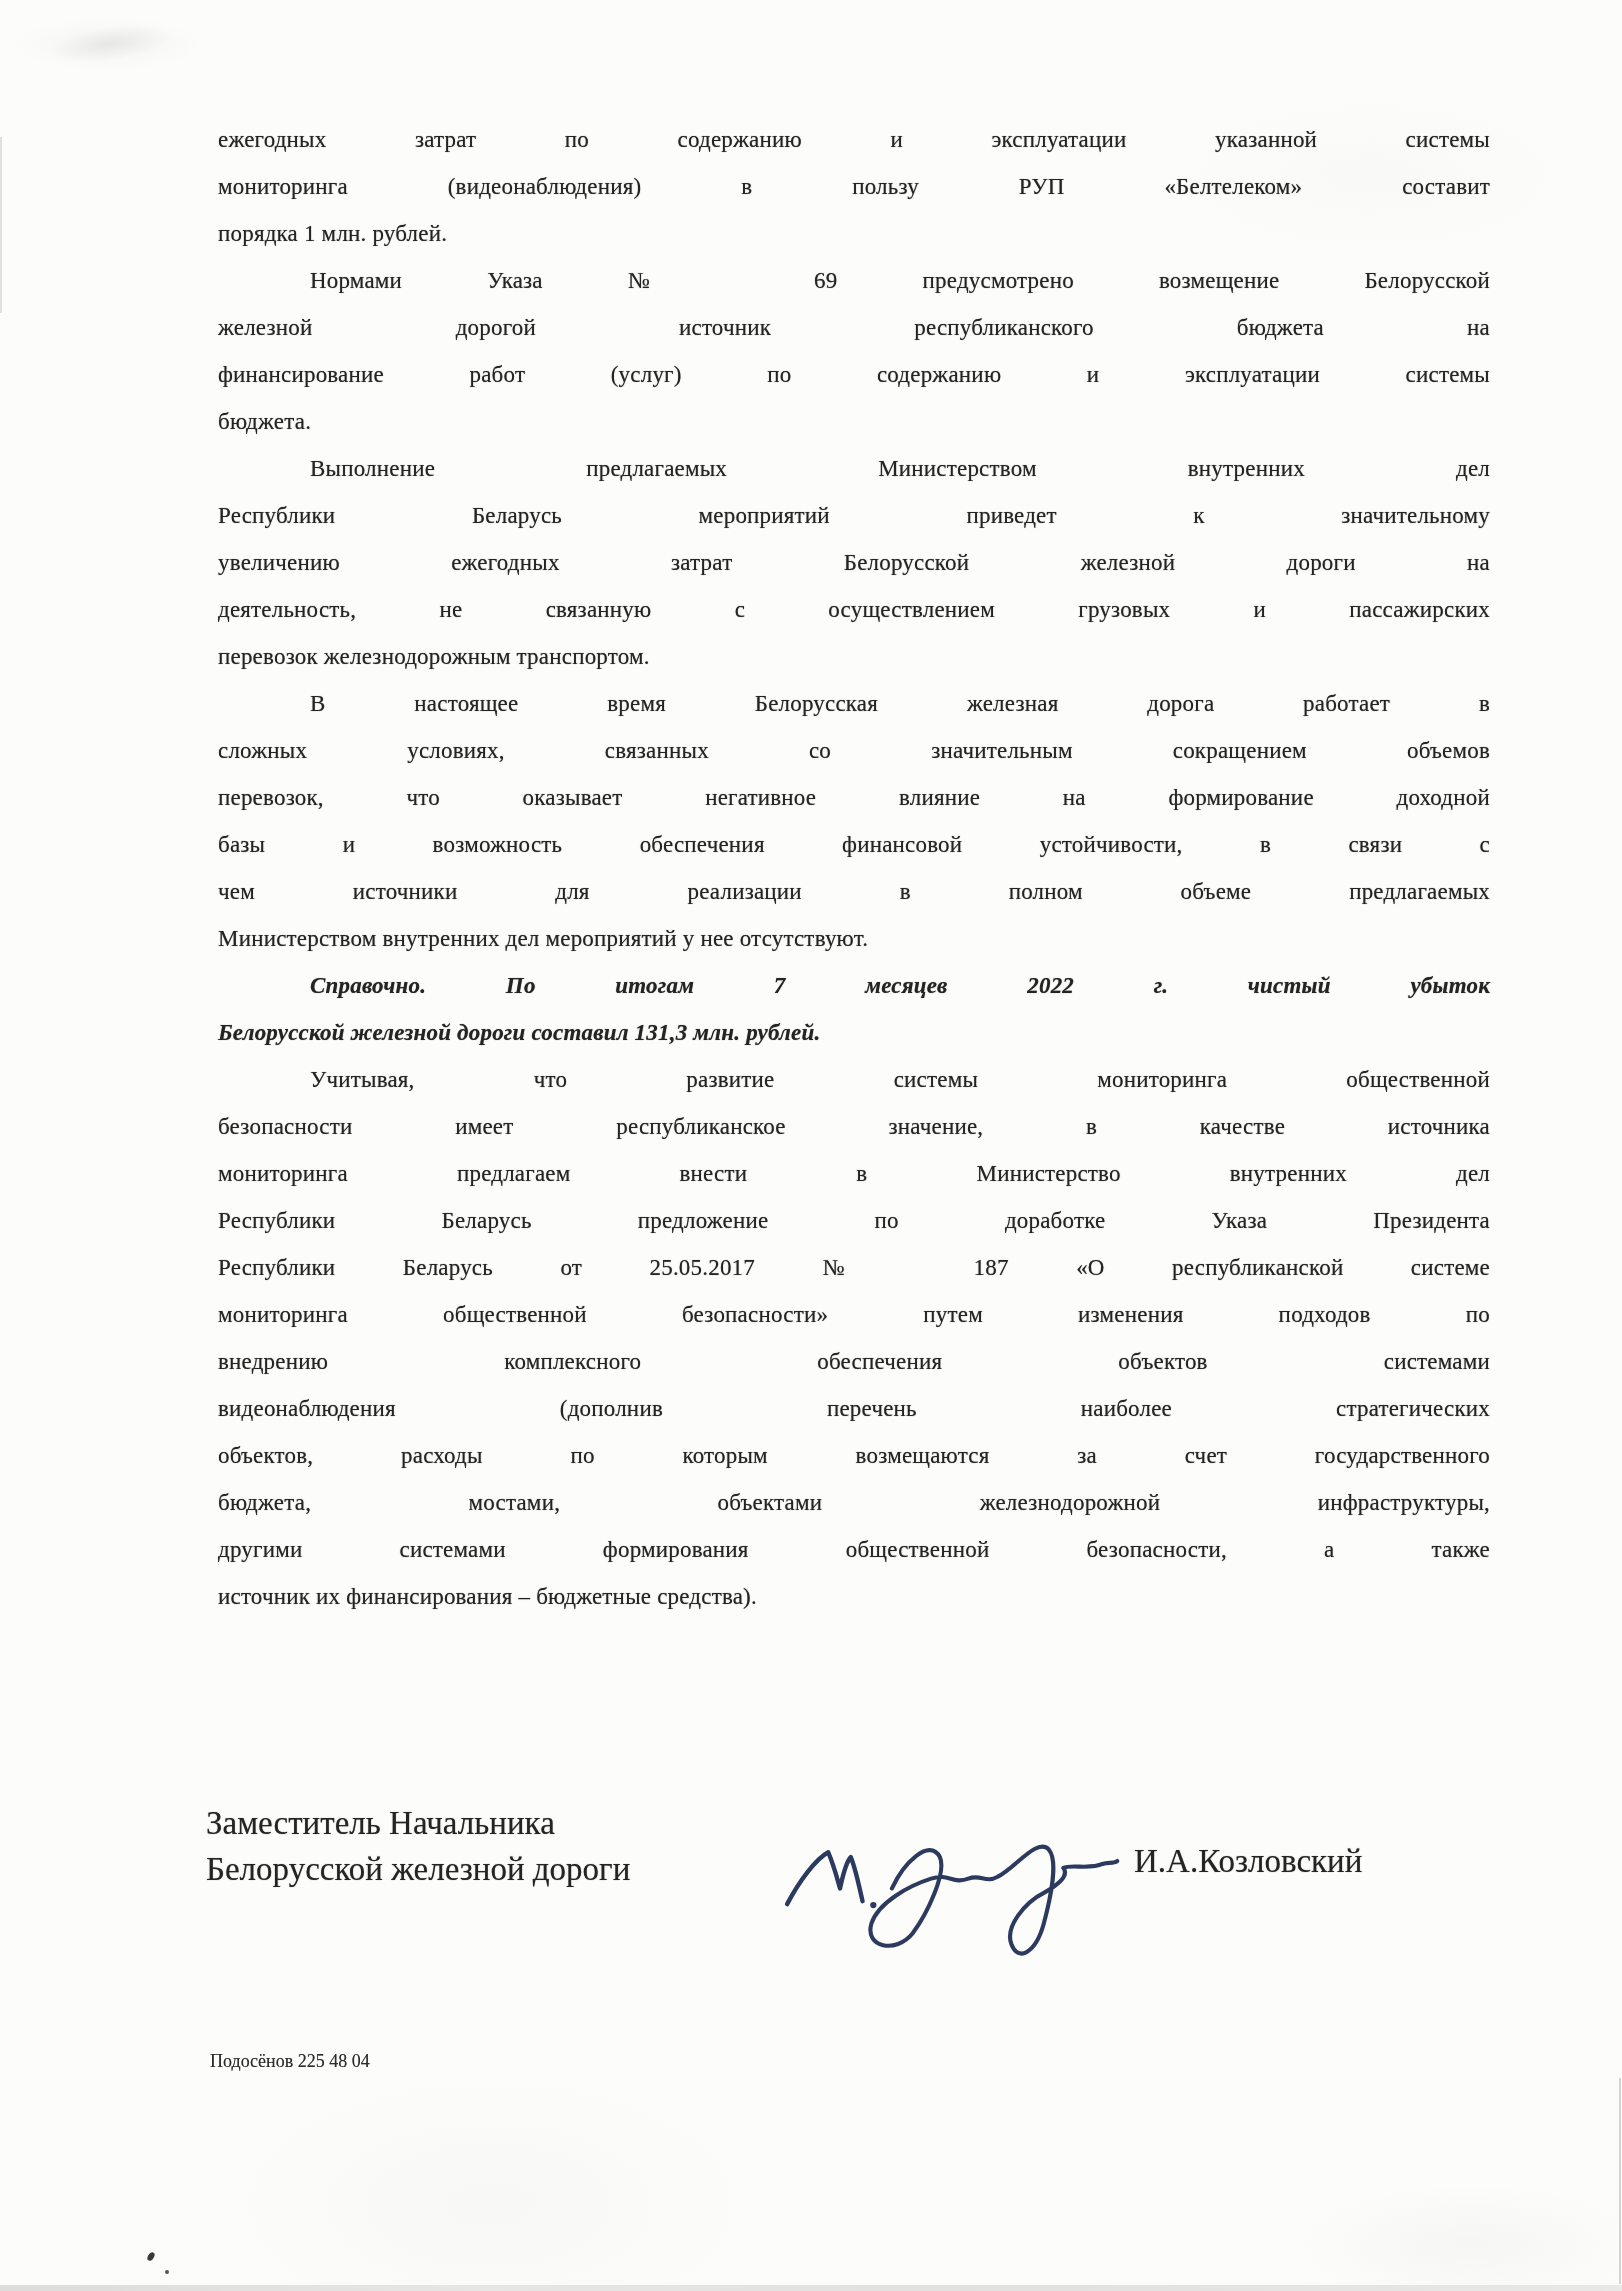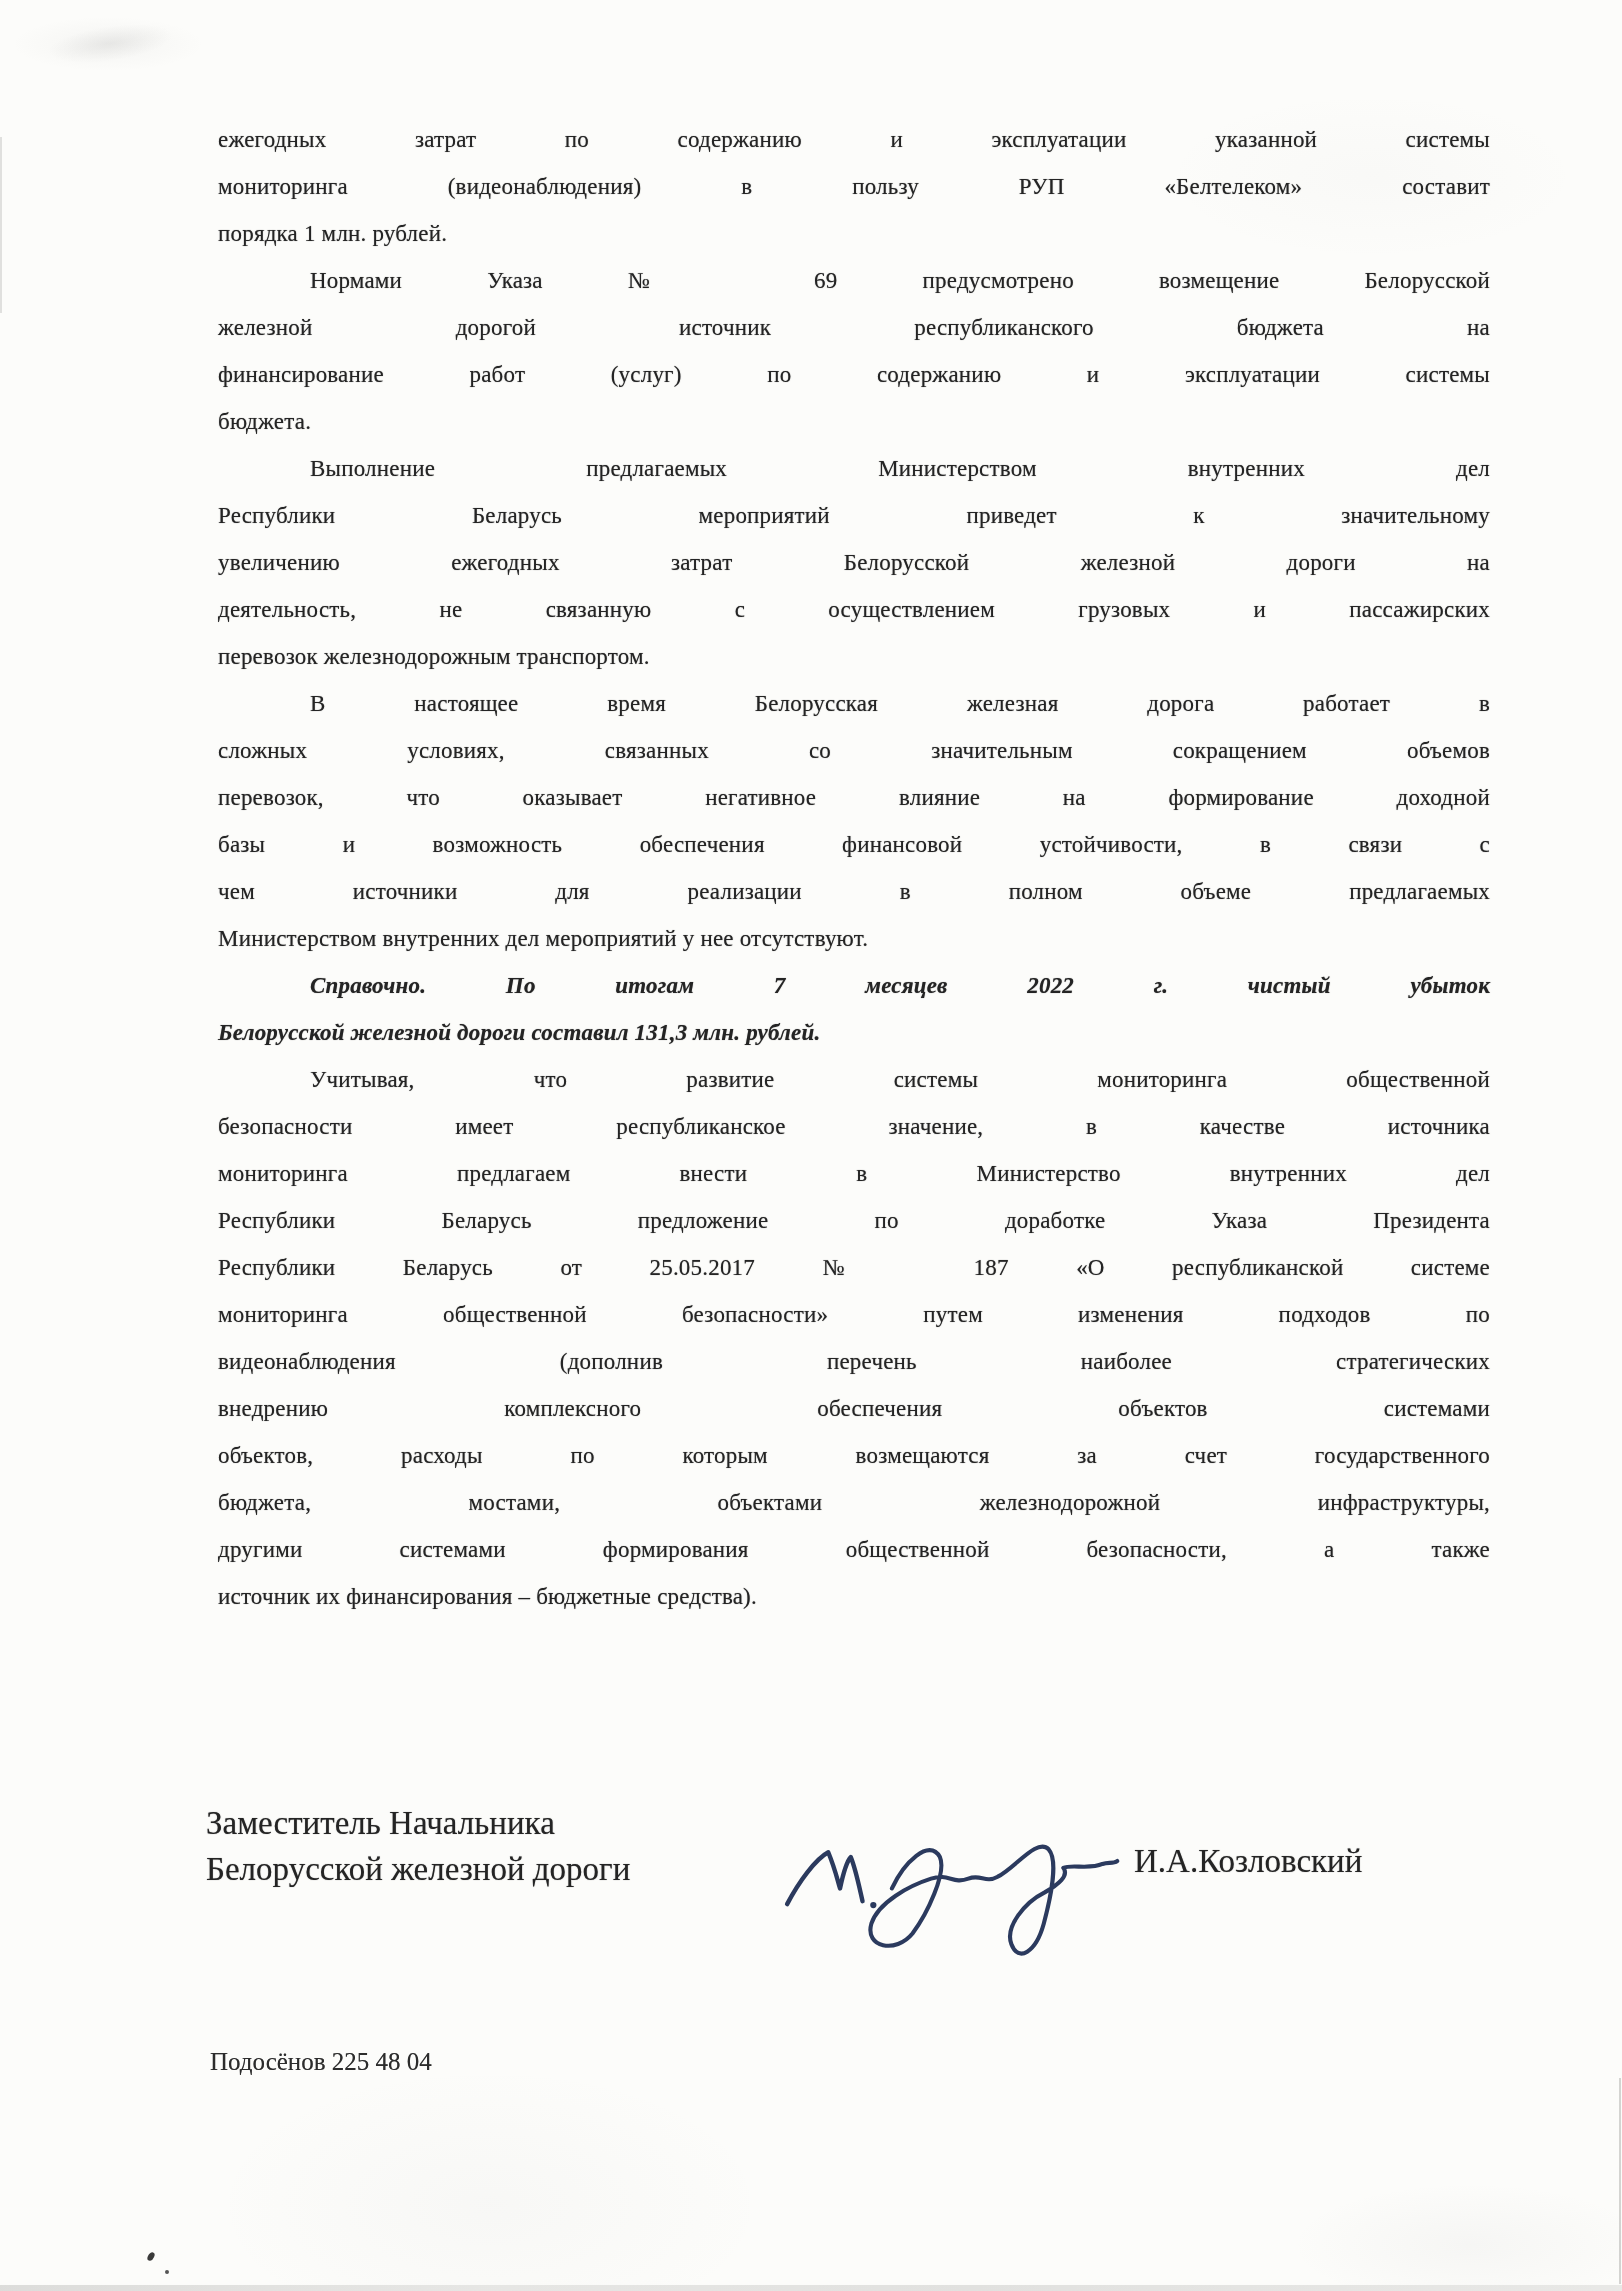--- a/index.html
+++ b/index.html
@@ -143,8 +143,8 @@
       <div class="line">Республики Беларусь предложение по доработке Указа Президента</div>
       <div class="line">Республики Беларусь от 25.05.2017 № 187 «О республиканской системе</div>
       <div class="line">мониторинга общественной безопасности» путем изменения подходов по</div>
+      <div class="line">внедрению комплексного обеспечения объектов системами</div>
       <div class="line">видеонаблюдения (дополнив перечень наиболее стратегических</div>
-      <div class="line">внедрению комплексного обеспечения объектов системами</div>
       <div class="line">объектов, расходы по которым возмещаются за счет государственного</div>
       <div class="line">бюджета, мостами, объектами железнодорожной инфраструктуры,</div>
       <div class="line">другими системами формирования общественной безопасности, а также</div>

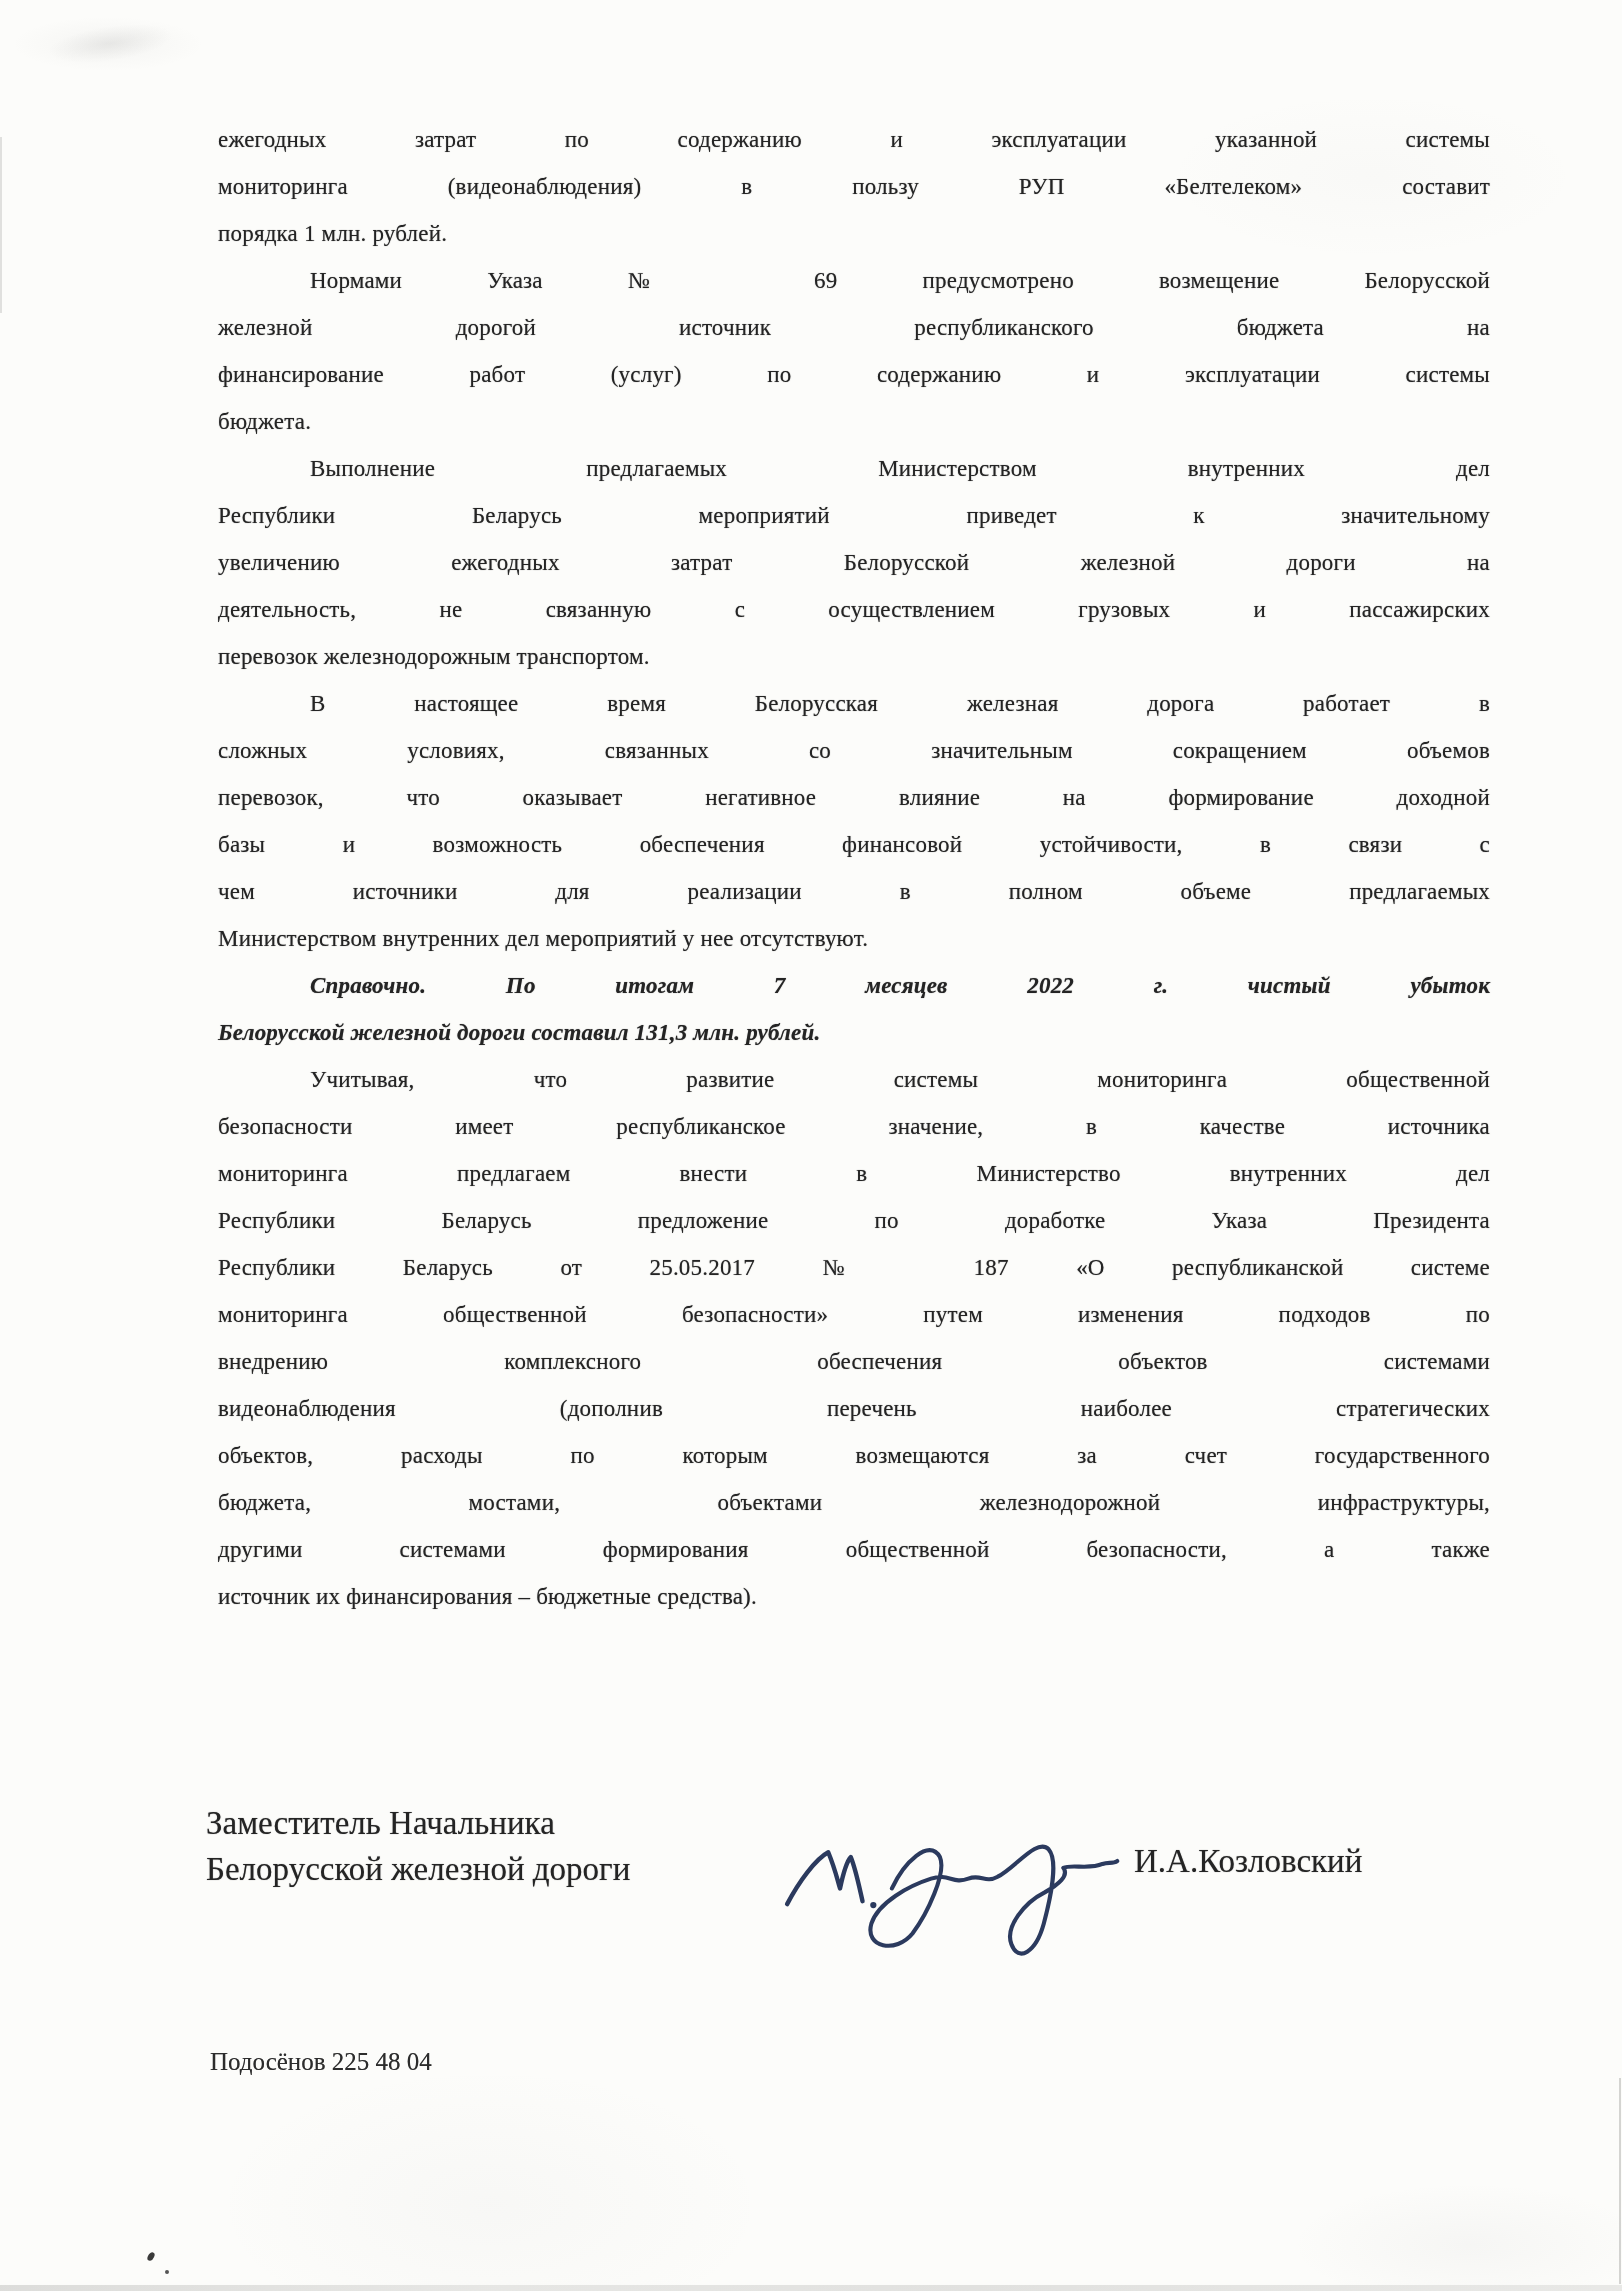--- a/index.html
+++ b/index.html
@@ -69,7 +69,7 @@
   .footer-note{
     position:absolute;
     left:210px; top:2045px;
-    font-size:25px;
+    font-size:18px;
     line-height:33px;
     color:#2c2c2c;
     text-shadow:0 0 0.5px rgba(40,40,40,0.5);

